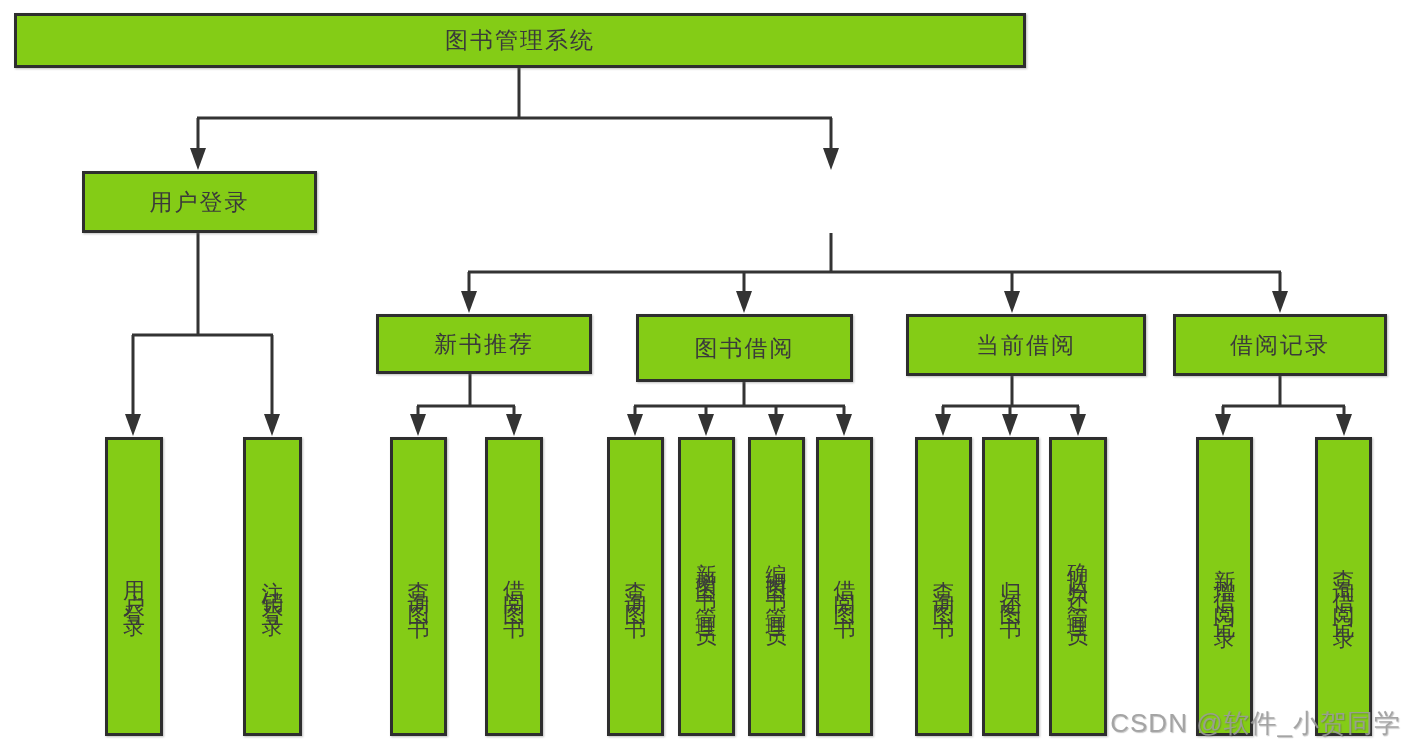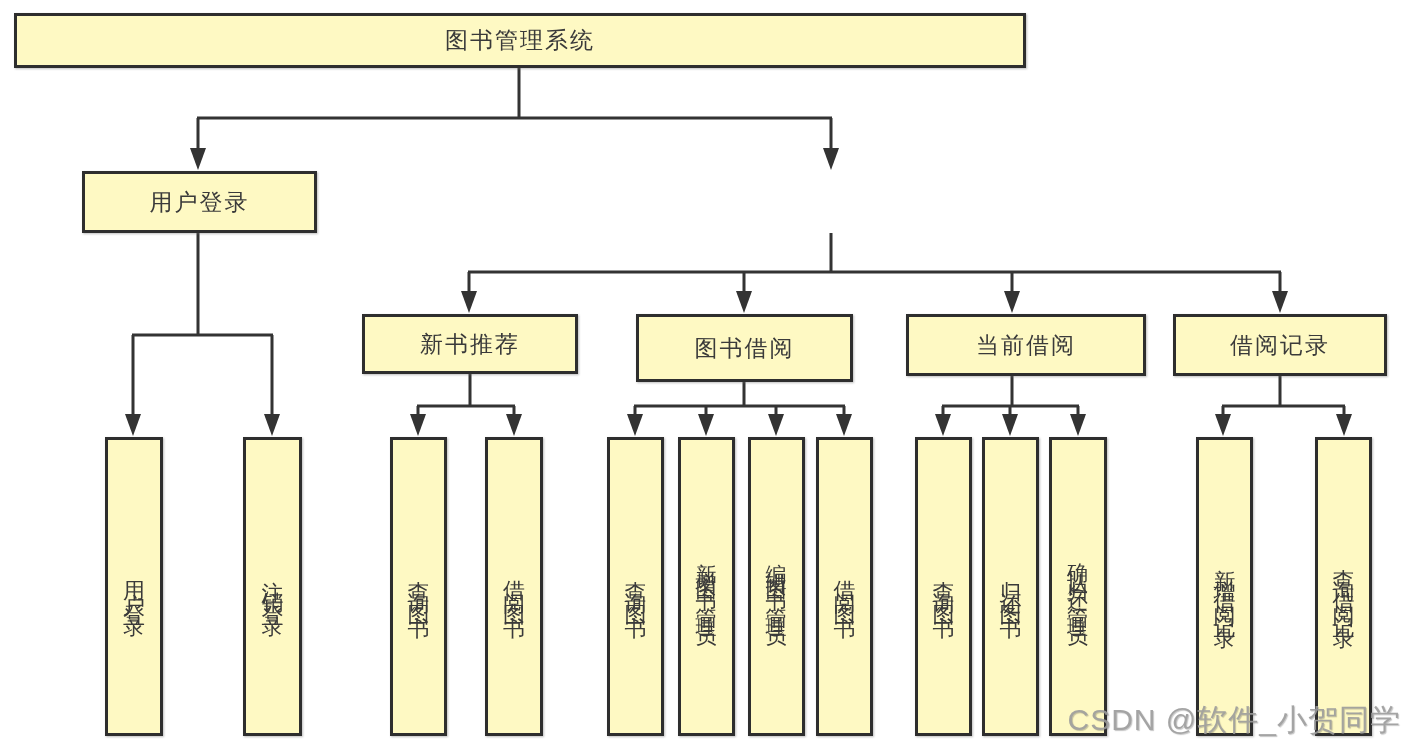--- a/index.html
+++ b/index.html
@@ -15,7 +15,7 @@
     position:absolute;
     box-sizing:border-box;
     border:3px solid #2e2e2e;
-    background:#fef9c3;
+    background:#84cc16;
     display:flex;
     align-items:center;
     justify-content:center;

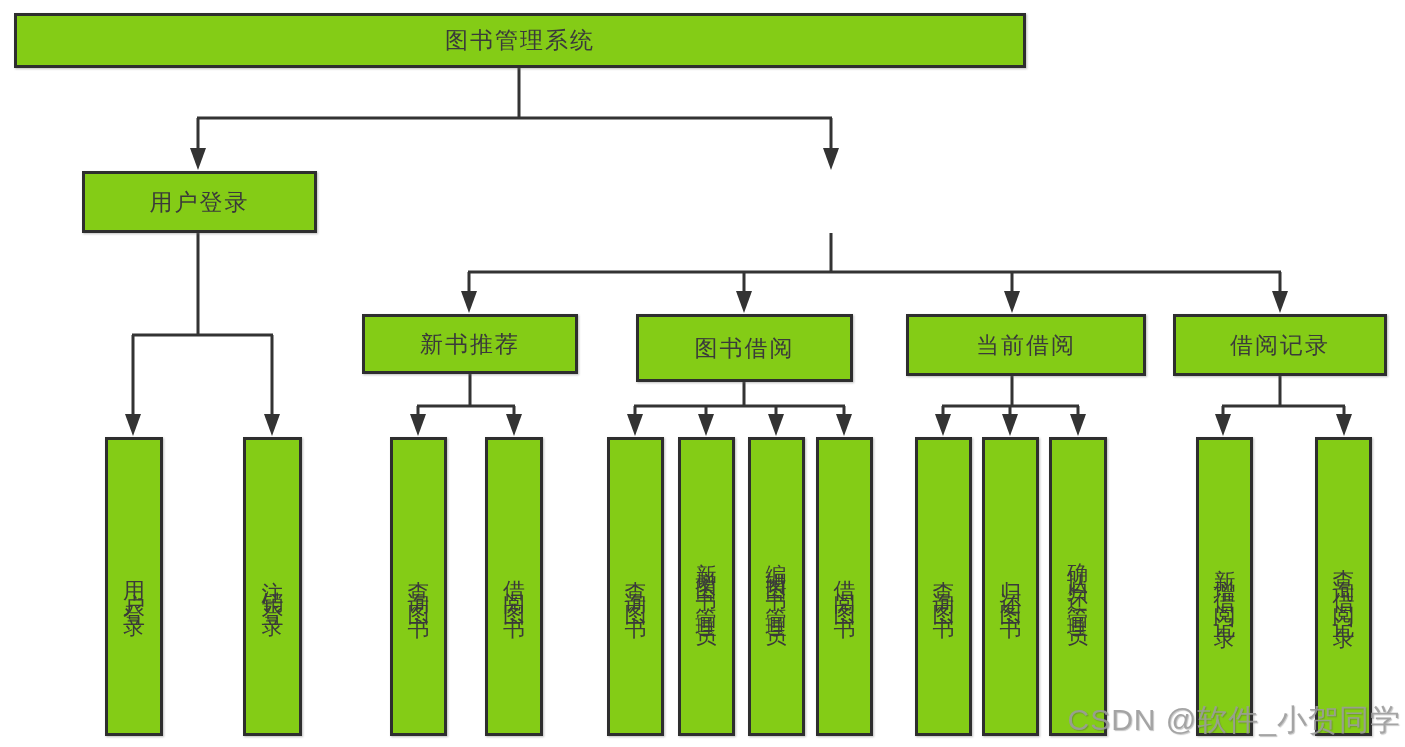--- a/index.html
+++ b/index.html
@@ -112,7 +112,7 @@
     <span>用户登录</span>
   </div>
 
-  <div class="node h-node" style="left:362px;top:314px;width:216px;height:60px;">
+  <div class="node h-node" style="left:376px;top:314px;width:216px;height:60px;">
     <span>新书推荐</span>
   </div>
   <div class="node h-node" style="left:636px;top:314px;width:217px;height:68px;">

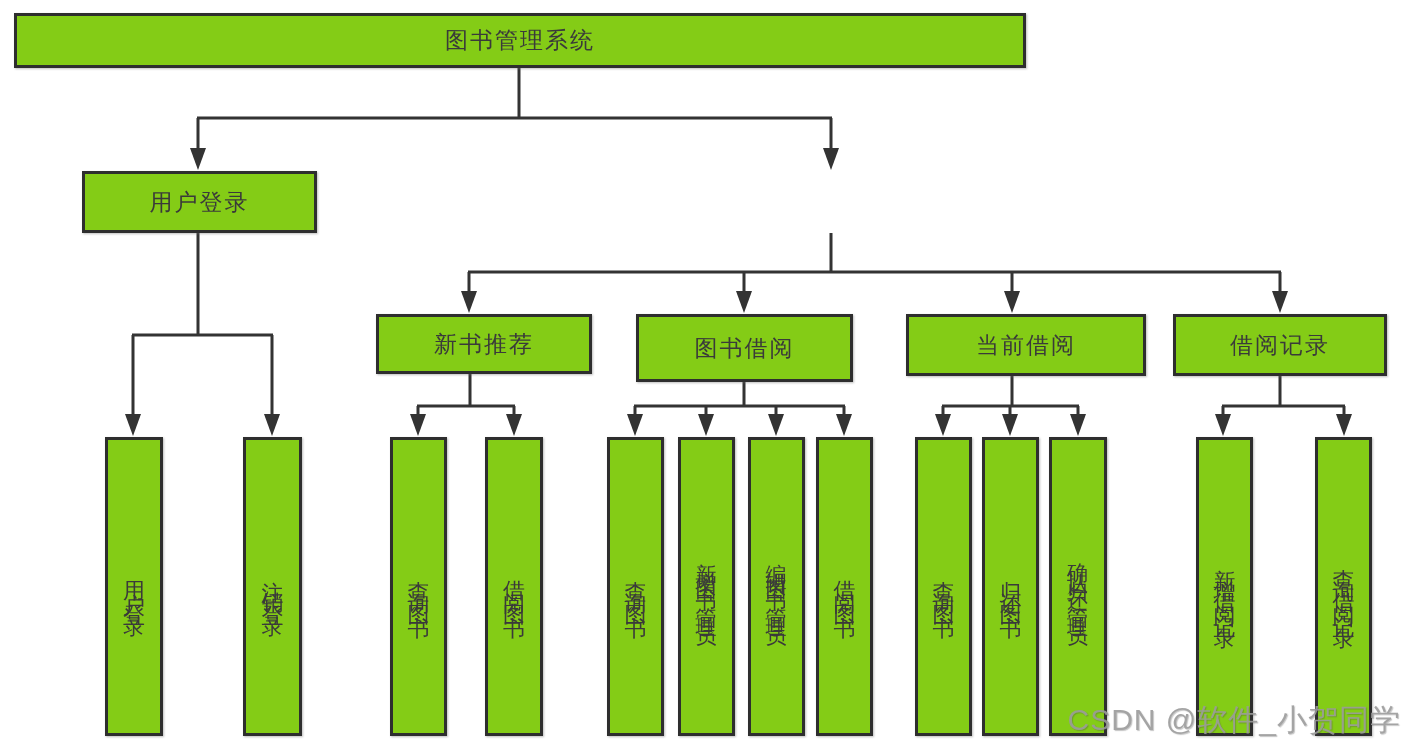--- a/index.html
+++ b/index.html
@@ -58,7 +58,7 @@
     position:absolute;
     right:4px;
     bottom:6px;
-    font-size:30px;
+    font-size:26px;
     letter-spacing:1px;
     color:#9b9b9b;
     opacity:0.9;

